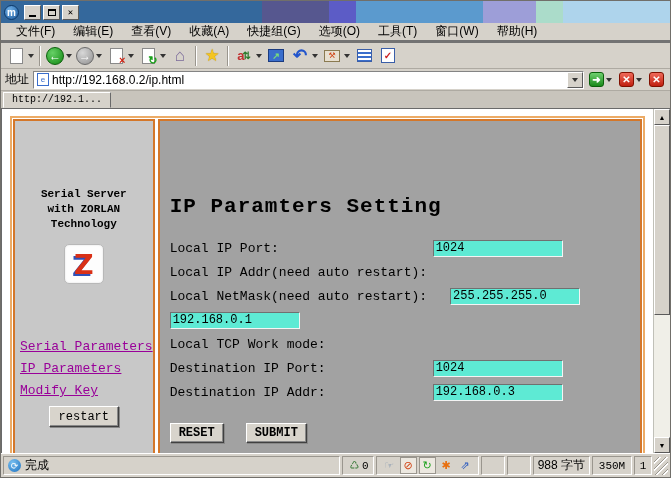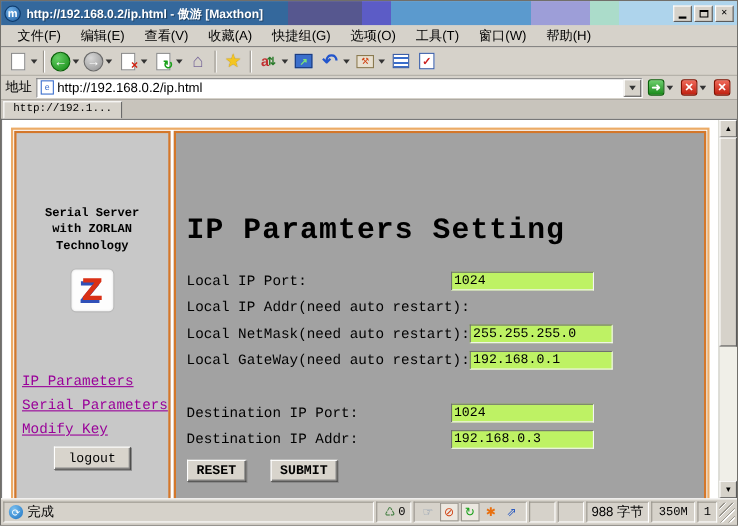--- a/index.html
+++ b/index.html
@@ -148,7 +148,6 @@
 
   <div class="titlebar">
     <span class="app-icon">m</span>
-    <span class="title-text">http://192.168.0.2/ip.html - 傲游 [Maxthon]</span>
     <span class="win-btns">
       <span class="win-btn">
           <span class="glyph-min"></span>

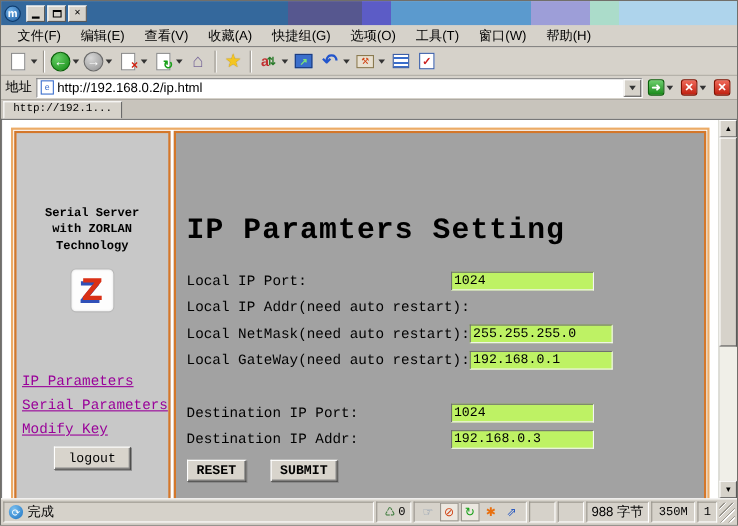--- a/index.html
+++ b/index.html
@@ -29,7 +29,7 @@
 
   
   .menubar { height:20px; flex:0 0 20px; display:flex; align-items:center; padding-left:6px;
-    background:#d6d2ca; border-bottom:1px solid #737373; font-size:12px; color:#000; }
+    background:#d6d2ca; border-bottom:3px solid #737373; font-size:12px; color:#000; }
   .menu-item { padding:2px 9px; white-space:nowrap; }
 
   

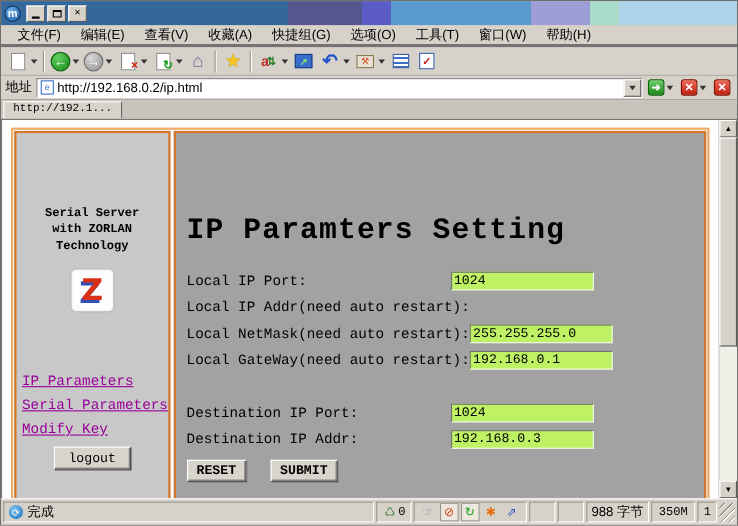--- a/index.html
+++ b/index.html
@@ -102,7 +102,7 @@
     border-color:#fff #404040 #404040 #fff; box-shadow:inset -1px -1px 0 #888, 1px 1px 0 #888;
     font-family:"Liberation Mono",monospace; font-size:12px; color:#000; }
   .main { flex:1; background:#a2a2a2; font-family:"Liberation Mono",monospace; color:#000; padding-left:10px; overflow:hidden; }
-  .main h1 { margin-top:74px; font-size:27px; font-weight:bold; letter-spacing:1px; font-family:"Liberation Mono",monospace; }
+  .main h1 { margin-top:74px; font-size:21px; font-weight:bold; letter-spacing:1px; font-family:"Liberation Mono",monospace; }
   .form { margin-top:18px; }
   .frow { display:flex; align-items:center; height:24px; }
   .flabel { flex:0 0 240px; font-size:13px; white-space:nowrap; }

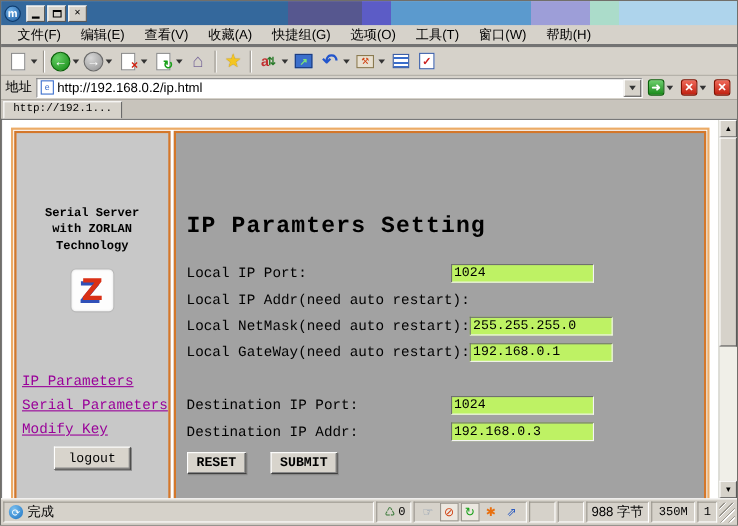--- a/index.html
+++ b/index.html
@@ -104,7 +104,7 @@
   .main { flex:1; background:#a2a2a2; font-family:"Liberation Mono",monospace; color:#000; padding-left:10px; overflow:hidden; }
   .main h1 { margin-top:74px; font-size:21px; font-weight:bold; letter-spacing:1px; font-family:"Liberation Mono",monospace; }
   .form { margin-top:18px; }
-  .frow { display:flex; align-items:center; height:24px; }
+  .frow { display:flex; align-items:center; height:24px;gap:23px; }
   .flabel { flex:0 0 240px; font-size:13px; white-space:nowrap; }
   .finput { width:130px; height:17px; background:#bef264; border:1px solid; border-color:#707070 #f4f4f4 #f4f4f4 #707070;
     font-family:"Liberation Mono",monospace; font-size:12px; padding:0 2px; color:#000; outline:none; }

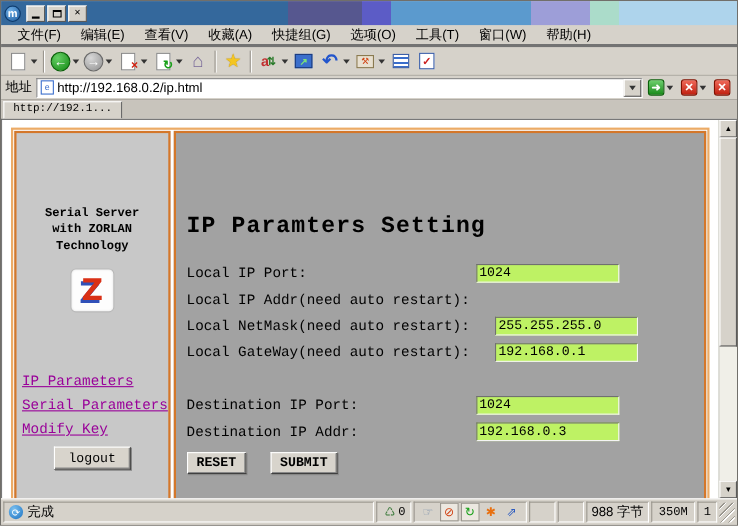--- a/index.html
+++ b/index.html
@@ -106,7 +106,7 @@
   .form { margin-top:18px; }
   .frow { display:flex; align-items:center; height:24px;gap:23px; }
   .flabel { flex:0 0 240px; font-size:13px; white-space:nowrap; }
-  .finput { width:130px; height:17px; background:#bef264; border:1px solid; border-color:#707070 #f4f4f4 #f4f4f4 #707070;
+  .finput { width:130px; height:17px; background:#5eead4; border:1px solid; border-color:#707070 #f4f4f4 #f4f4f4 #707070;
     font-family:"Liberation Mono",monospace; font-size:12px; padding:0 2px; color:#000; outline:none; }
   .radio-group { display:flex; align-items:center; gap:4px; }
   .radio { width:11px; height:11px; border-radius:50%; background:#fff; border:1px solid #707070;

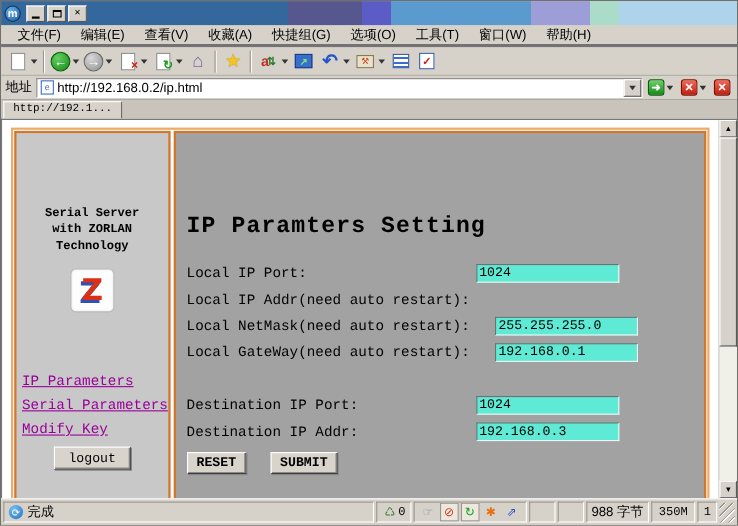--- a/index.html
+++ b/index.html
@@ -314,7 +314,6 @@
               <input class="finput" value="255.255.255.0" style="">
             </div>
             <div class="frow">
-              <span class="flabel">Local GateWay(need auto restart):</span>
               <input class="finput" value="192.168.0.1" style="">
             </div>
             <div class="frow">

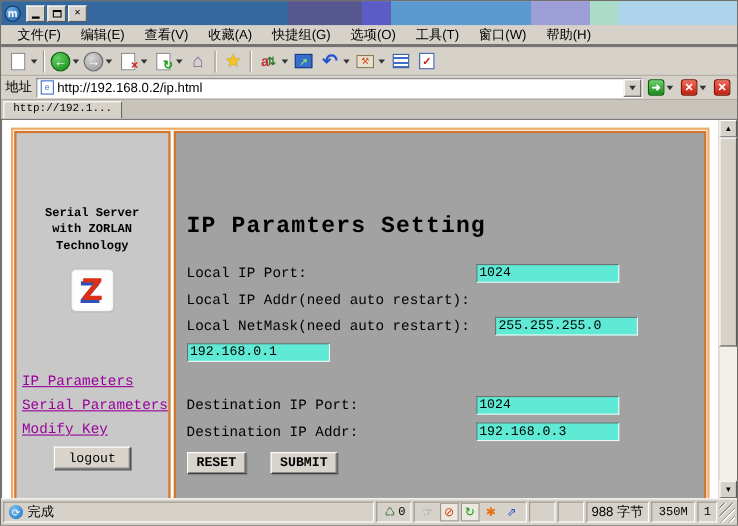--- a/index.html
+++ b/index.html
@@ -317,6 +317,7 @@
               <input class="finput" value="192.168.0.1" style="">
             </div>
             <div class="frow">
+              <span class="flabel">Local TCP Work mode:</span>
             </div>
             <div class="frow">
               <span class="flabel">Destination IP Port:</span>

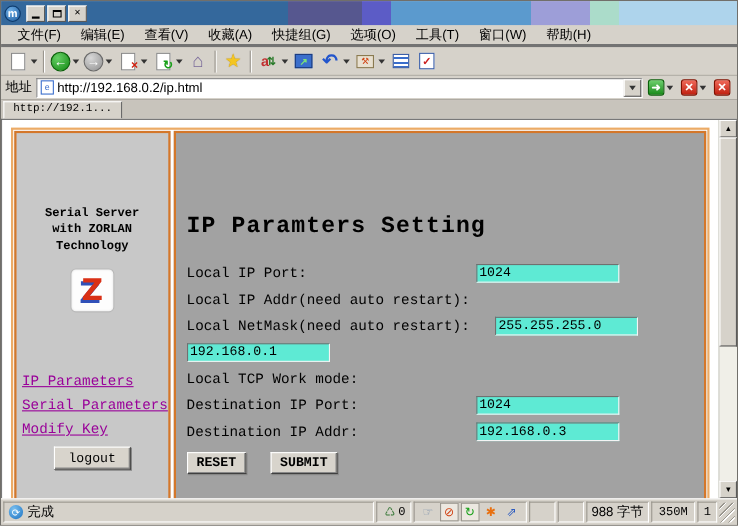--- a/index.html
+++ b/index.html
@@ -291,8 +291,8 @@
             <span class="zletter">Z</span>
           </div>
           <div class="navlinks">
+            <a class="navlink">Serial Parameters</a>
             <a class="navlink">IP Parameters</a>
-            <a class="navlink">Serial Parameters</a>
             <a class="navlink">Modify Key</a>
           </div>
           <button class="logout-btn">logout</button>

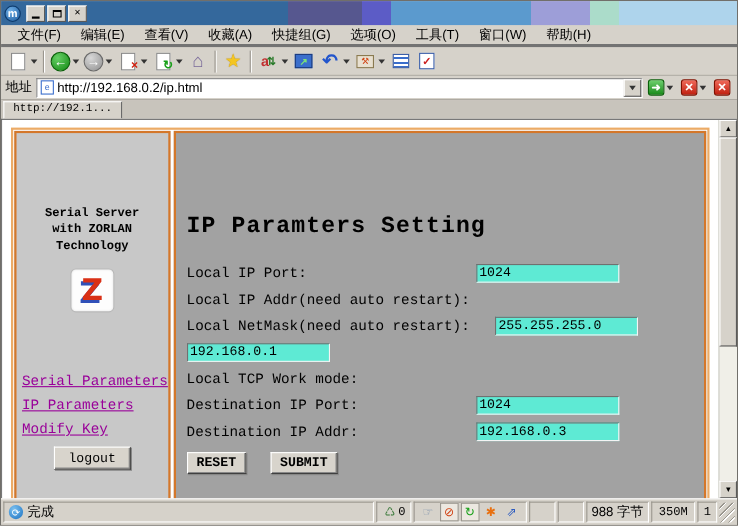--- a/index.html
+++ b/index.html
@@ -295,7 +295,7 @@
             <a class="navlink">IP Parameters</a>
             <a class="navlink">Modify Key</a>
           </div>
-          <button class="logout-btn">logout</button>
+          <button class="logout-btn">restart</button>
         </div>
 
         <div class="cell main">

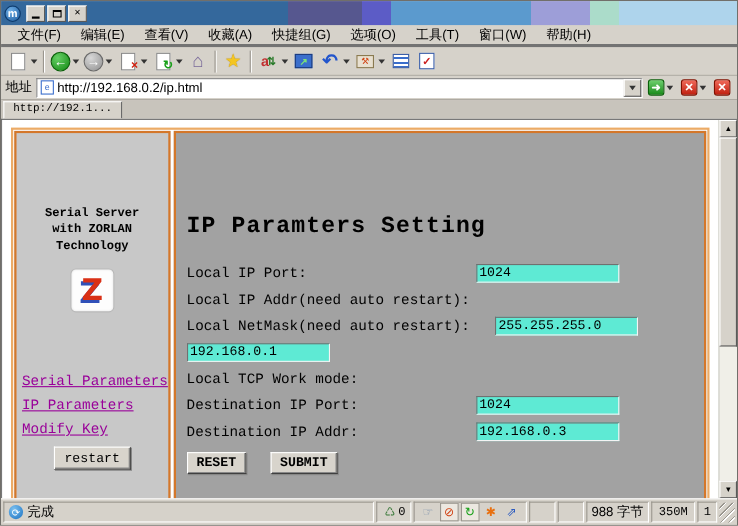--- a/index.html
+++ b/index.html
@@ -113,7 +113,7 @@
     box-shadow:inset 1px 1px 1px #b0b0b0; position:relative; }
   .radio.sel::after { content:""; position:absolute; left:3px; top:3px; width:4px; height:4px; border-radius:50%; background:#000; }
   .rlabel { font-size:13px; margin-right:14px; white-space:nowrap; }
-  .btnrow { margin-top:7px; display:flex; gap:22px;align-items:center; }
+  .btnrow { margin-top:19px; display:flex; gap:22px;align-items:center; }
   .form-btn { height:20px; padding:0 8px; background:#d8d4cc; border:1px solid;
     border-color:#fff #404040 #404040 #fff; box-shadow:inset -1px -1px 0 #888, 1px 1px 0 #888;
     font-family:"Liberation Mono",monospace; font-size:12px; font-weight:bold; color:#000; }

